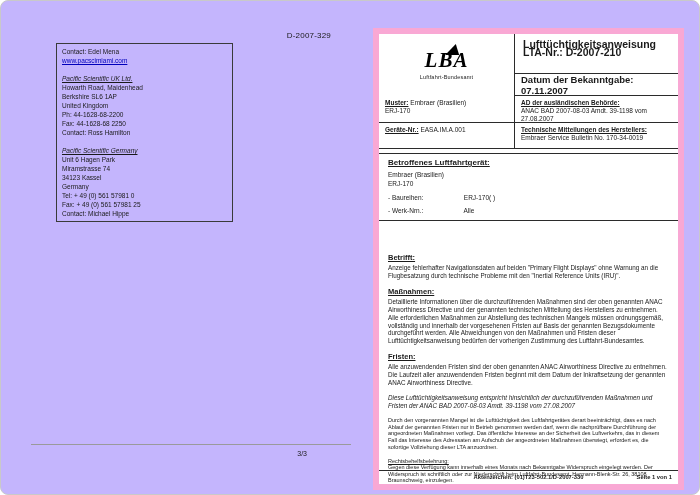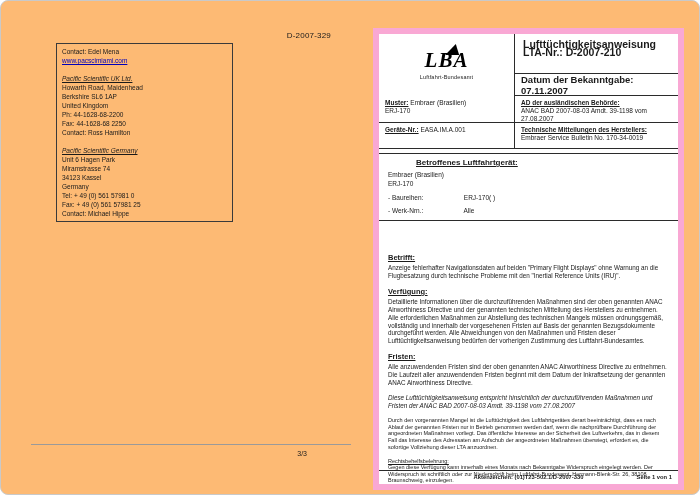--- a/index.html
+++ b/index.html
@@ -13,7 +13,7 @@
   }
   .canvas {
     position:absolute; inset:0;
-    background:#fdba74;
+    background:#c4b5fd;
     border:1px solid #c9c9c9;
     border-radius:8px;
   }

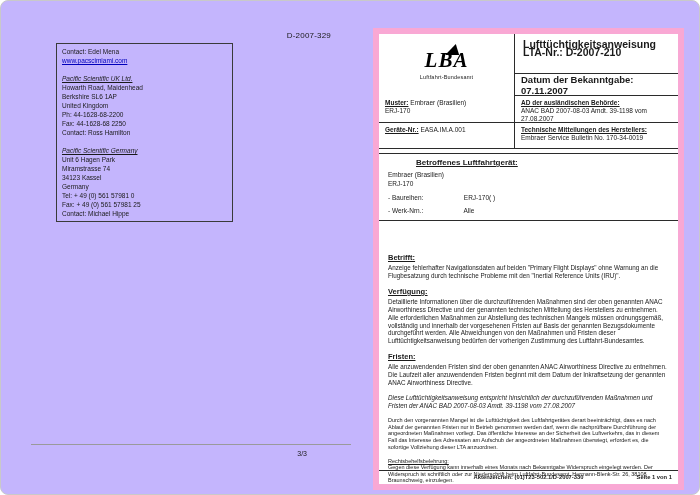--- a/index.html
+++ b/index.html
@@ -94,7 +94,7 @@
     border-bottom:1px solid #2b2b2b;
     padding:4px 9px 6px;
   }
-  .affected-heading { font-size:8px; font-weight:bold; text-decoration:underline; margin-bottom:4px;margin-left:28px; }
+  .affected-heading { font-size:8px; font-weight:bold; text-decoration:underline; margin-bottom:4px; }
   .affected-line { font-size:6.5px; line-height:8.5px; }
   .affected-row { margin-top:6px; font-size:6.5px; }
   .affected-lbl { display:inline-block; width:74px; }

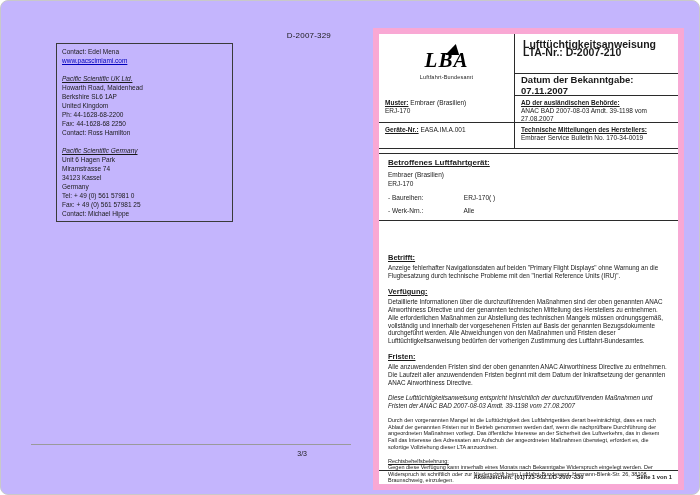--- a/index.html
+++ b/index.html
@@ -213,7 +213,7 @@
       <div class="sec-h">Betrifft:</div>
       <div class="sec-p">Anzeige fehlerhafter Navigationsdaten auf beiden "Primary Flight Displays" ohne Warnung an die Flugbesatzung durch technische Probleme mit den "Inertial Reference Units (IRU)".</div>
 
-      <div class="sec-h">Verfügung:</div>
+      <div class="sec-h">Maßnahmen:</div>
       <div class="sec-p">Detaillierte Informationen über die durchzuführenden Maßnahmen sind der oben genannten ANAC Airworthiness Directive und der genannten technischen Mitteilung des Herstellers zu entnehmen. Alle erforderlichen Maßnahmen zur Abstellung des technischen Mangels müssen ordnungsgemäß, vollständig und innerhalb der vorgesehenen Fristen auf Basis der genannten Bezugsdokumente durchgeführt werden. Alle Abweichungen von den Maßnahmen und Fristen dieser Lufttüchtigkeitsanweisung bedürfen der vorherigen Zustimmung des Luftfahrt-Bundesamtes.</div>
 
       <div class="sec-h">Fristen:</div>

